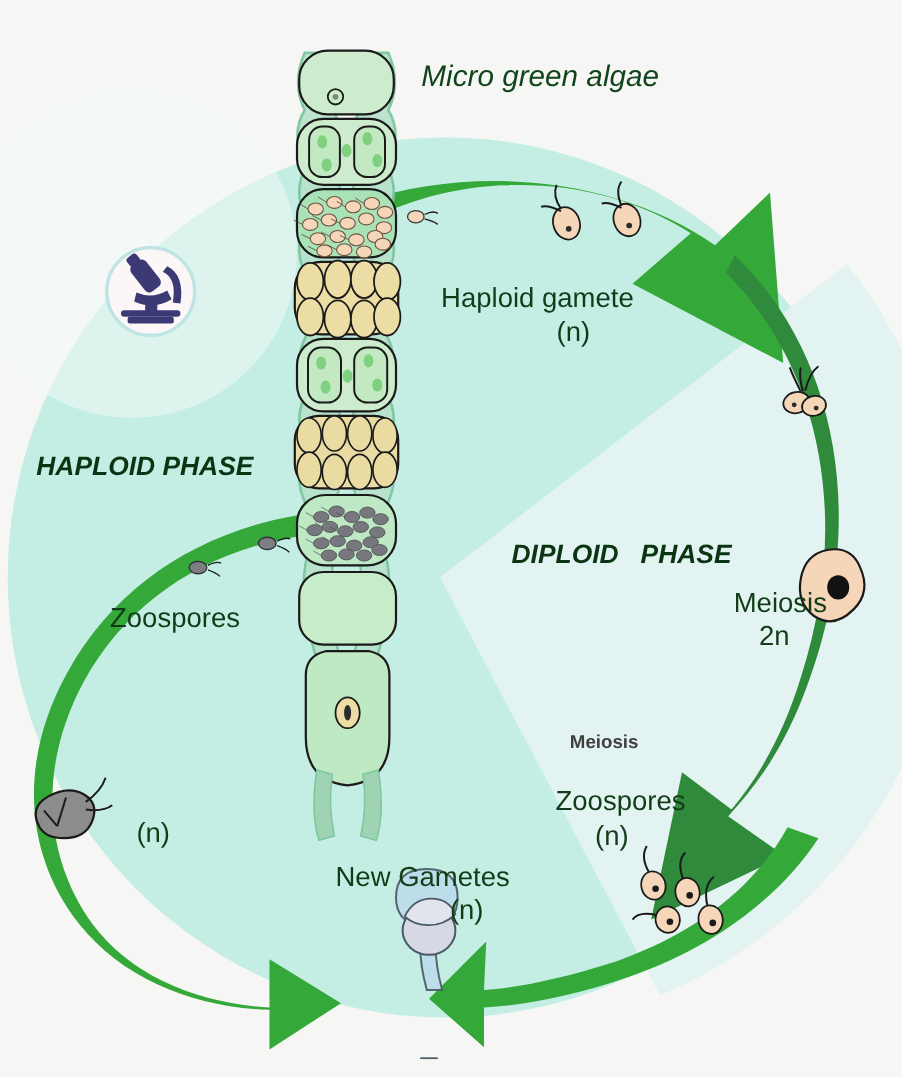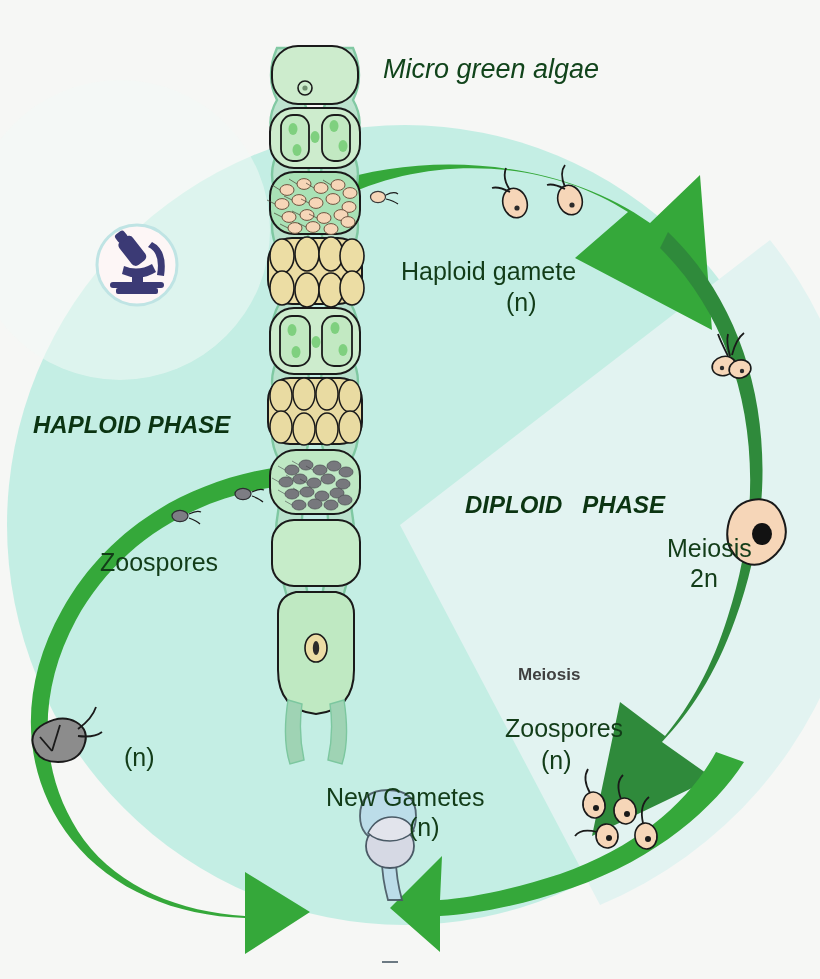--- a/index.html
+++ b/index.html
@@ -396,7 +396,7 @@
 
   <div class="lbl lbl-plain" style="left:124px; top:743px;">(n)</div>
 
-  <div class="lbl lbl-plain" style="left:326px; top:783px;">New Gametes</div>
+  <div class="lbl lbl-plain" style="left:305px; top:783px;">New Gametes</div>
   <div class="lbl lbl-plain" style="left:409px; top:813px;">(n)</div>
 
 </div>

